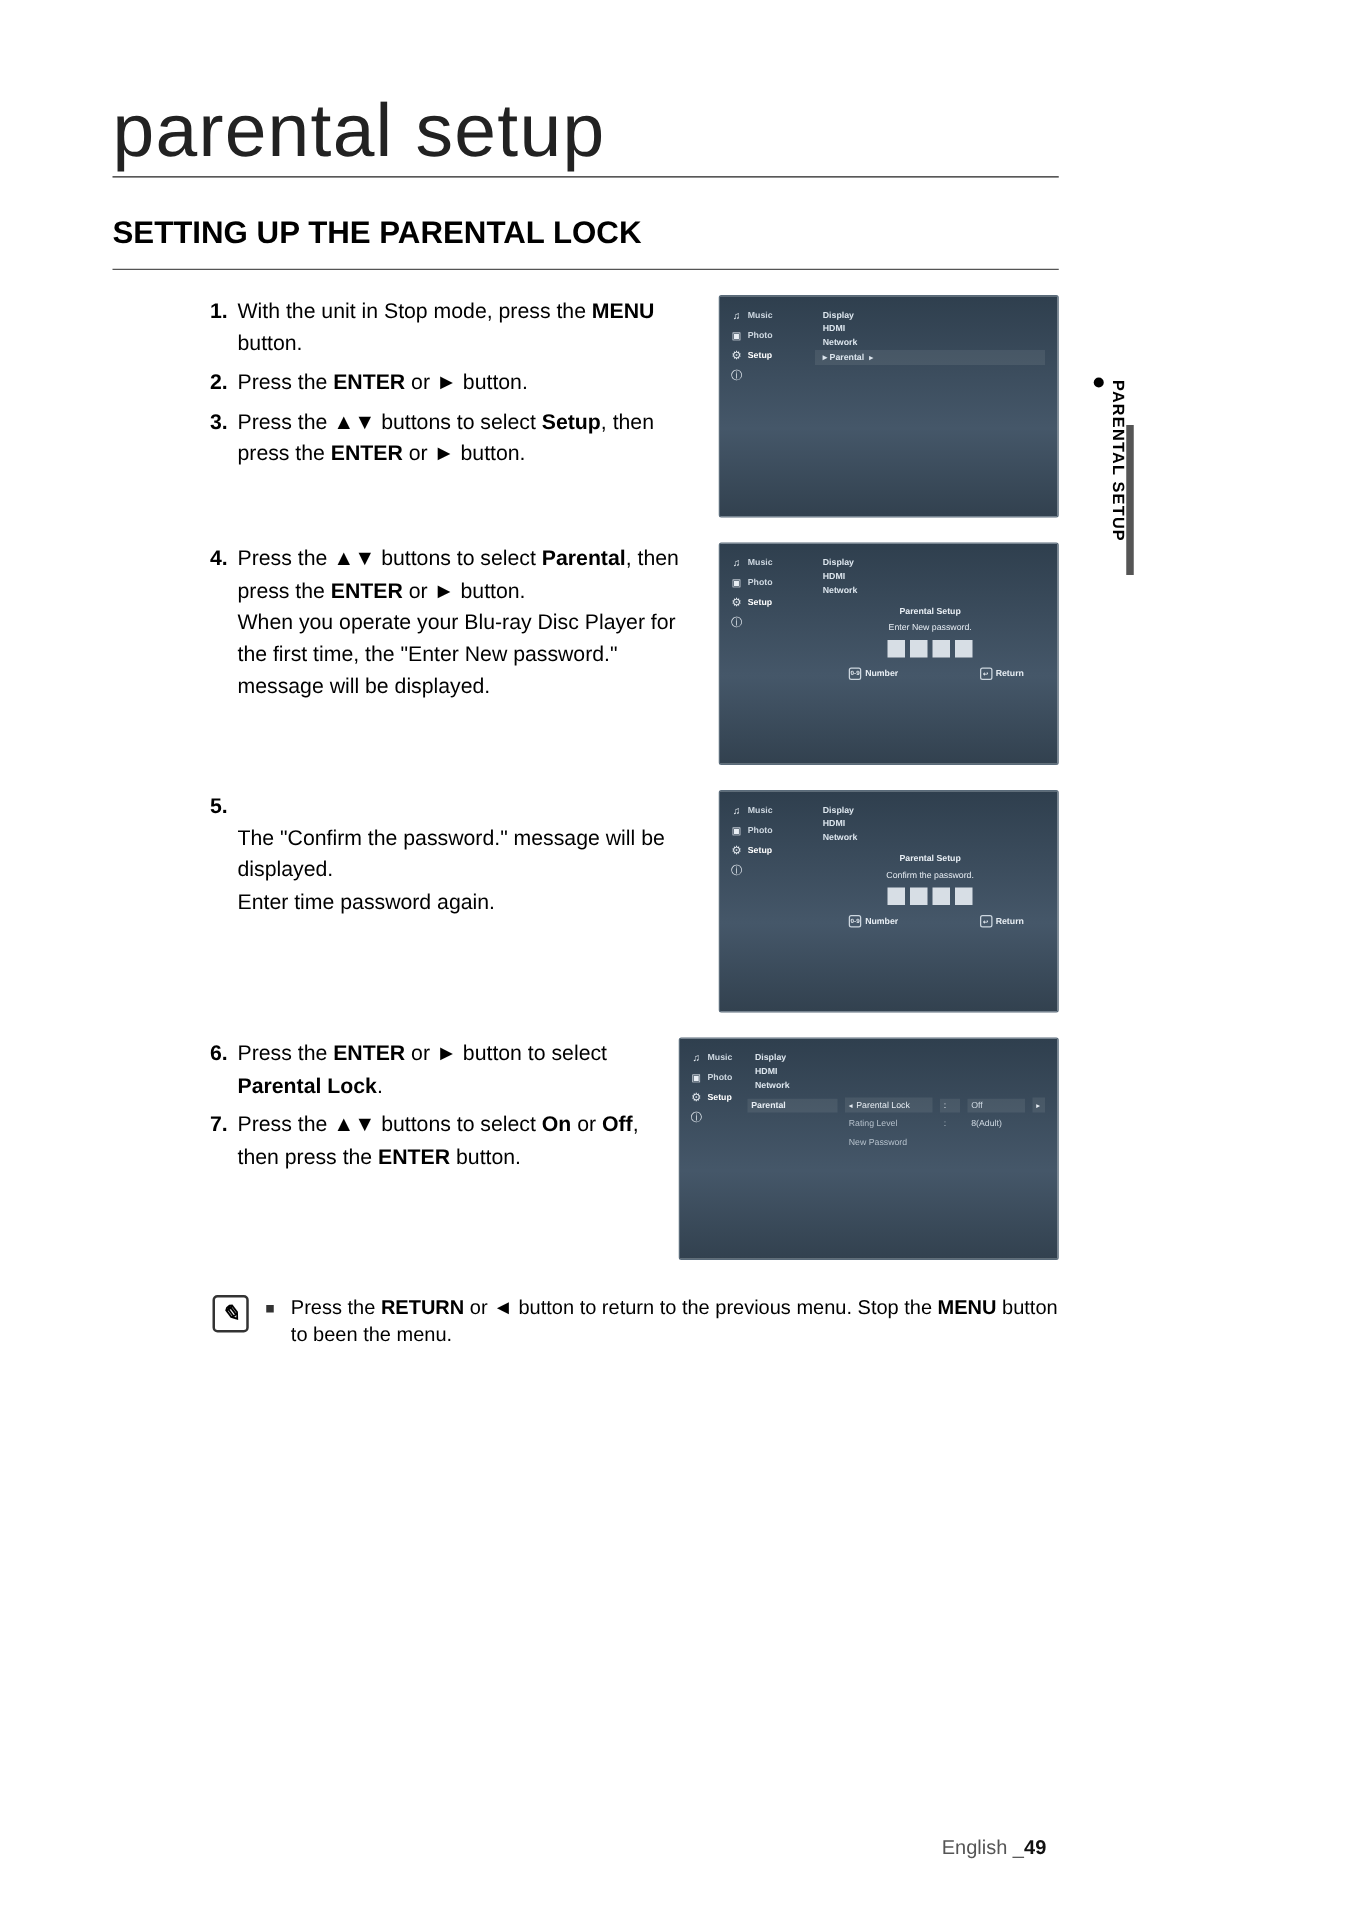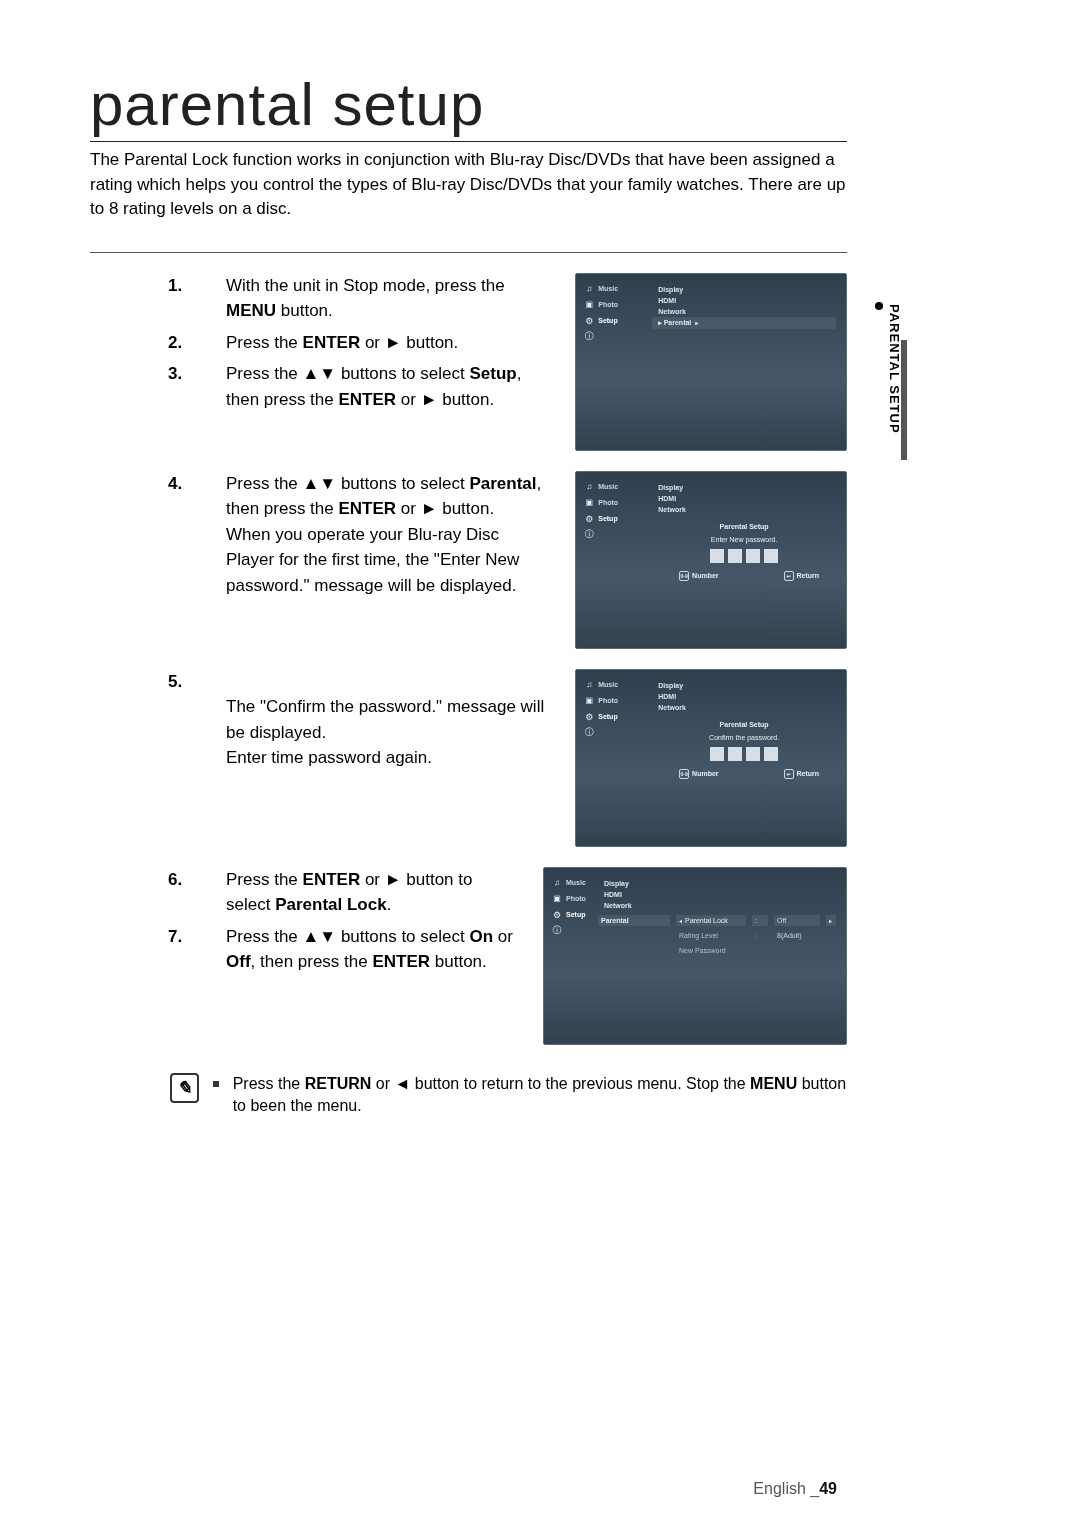--- a/index.html
+++ b/index.html
@@ -185,6 +185,7 @@
 <div class="page">
 
   <h1 class="chapter">parental setup</h1>
+  <h2 class="section">SETTING UP THE PARENTAL LOCK</h2>
   <p class="intro">The Parental Lock function works in conjunction with Blu-ray Disc/DVDs that have been assigned a rating which helps you control the types of Blu-ray Disc/DVDs that your family watches. There are up to 8 rating levels on a disc.</p>
 
   <div class="side-dot"></div>

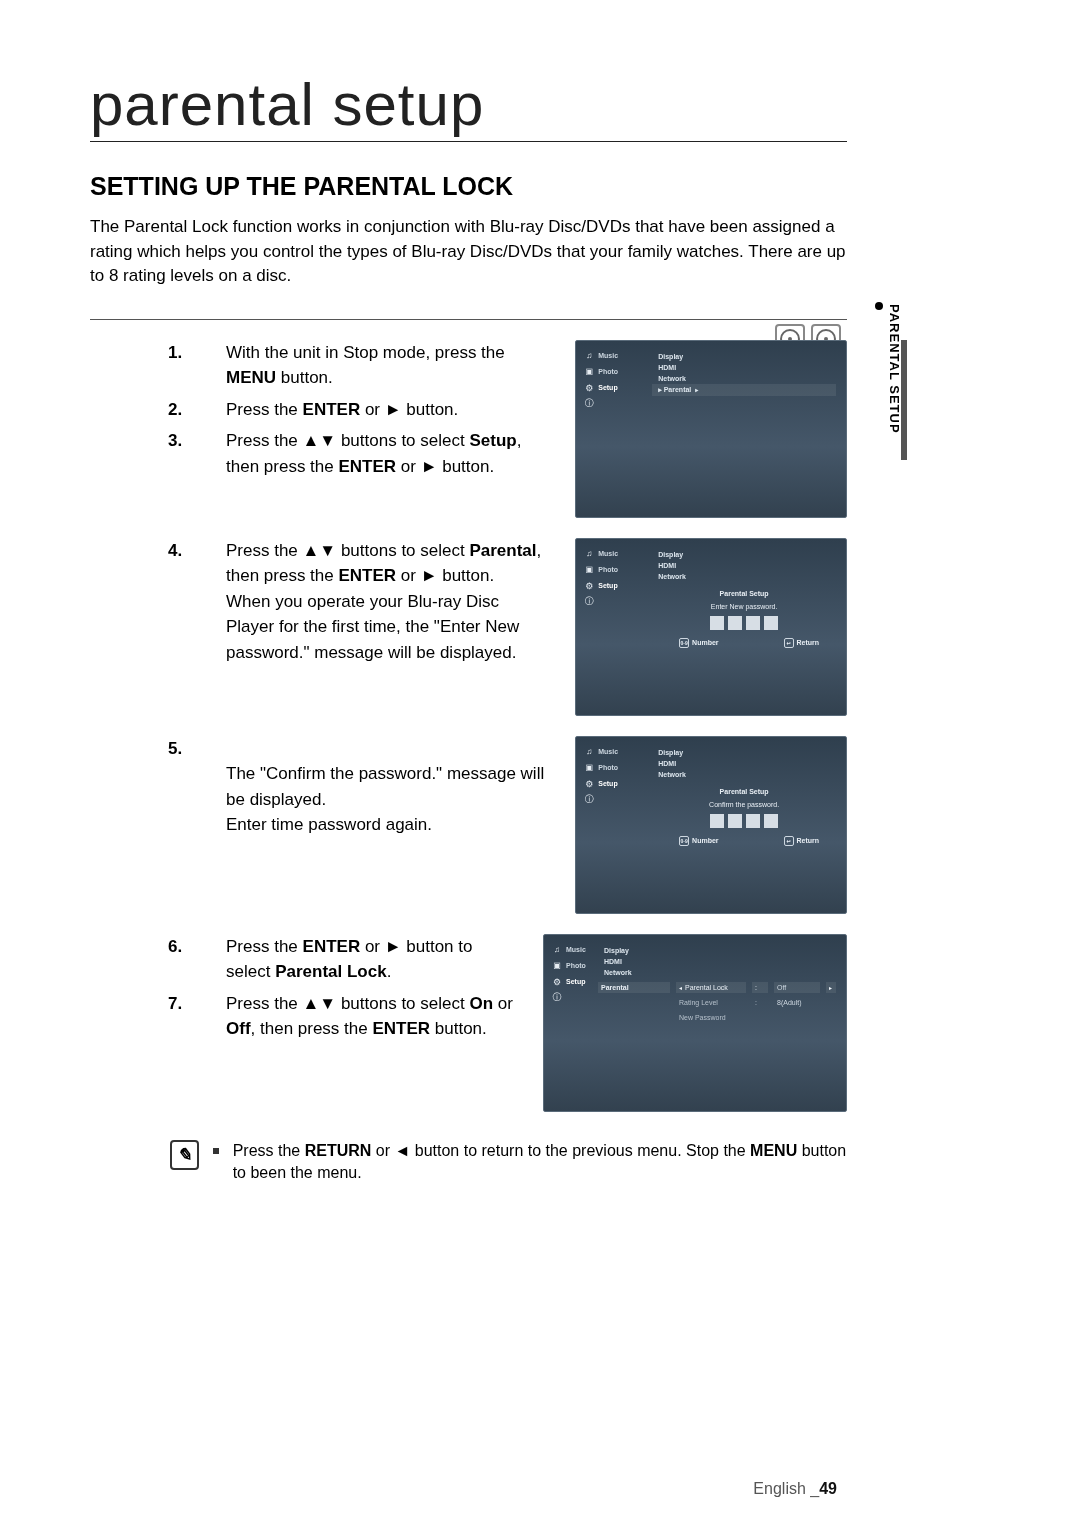--- a/index.html
+++ b/index.html
@@ -186,7 +186,6 @@
 
   <h1 class="chapter">parental setup</h1>
   <h2 class="section">SETTING UP THE PARENTAL LOCK</h2>
-  <p class="intro">The Parental Lock function works in conjunction with Blu-ray Disc/DVDs that have been assigned a rating which helps you control the types of Blu-ray Disc/DVDs that your family watches. There are up to 8 rating levels on a disc.</p>
 
   <div class="side-dot"></div>
   <div class="side-tab">

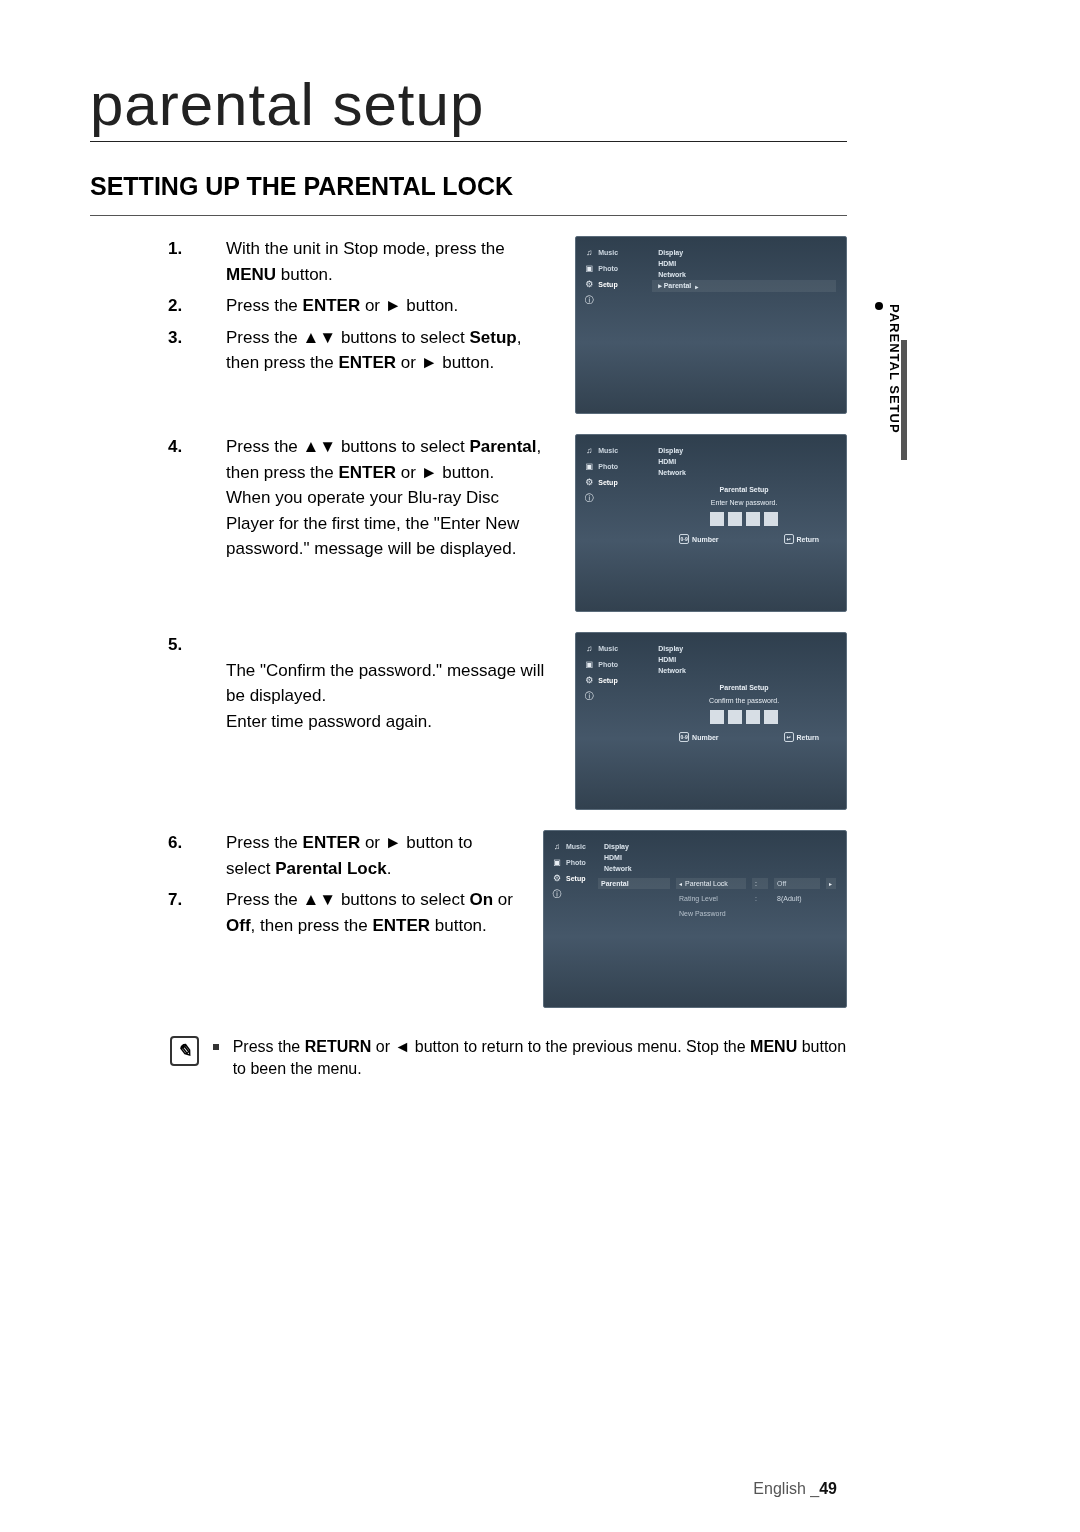--- a/index.html
+++ b/index.html
@@ -104,7 +104,7 @@
   }
   .step { display: flex; margin-bottom: 6px; }
   .step-num { font-weight: bold; width: 22px; flex-shrink: 0; }
-  .step-body { flex: 1; margin-left: 36px; }
+  .step-body { flex: 1; }
 
   .tv {
     width: 304px;

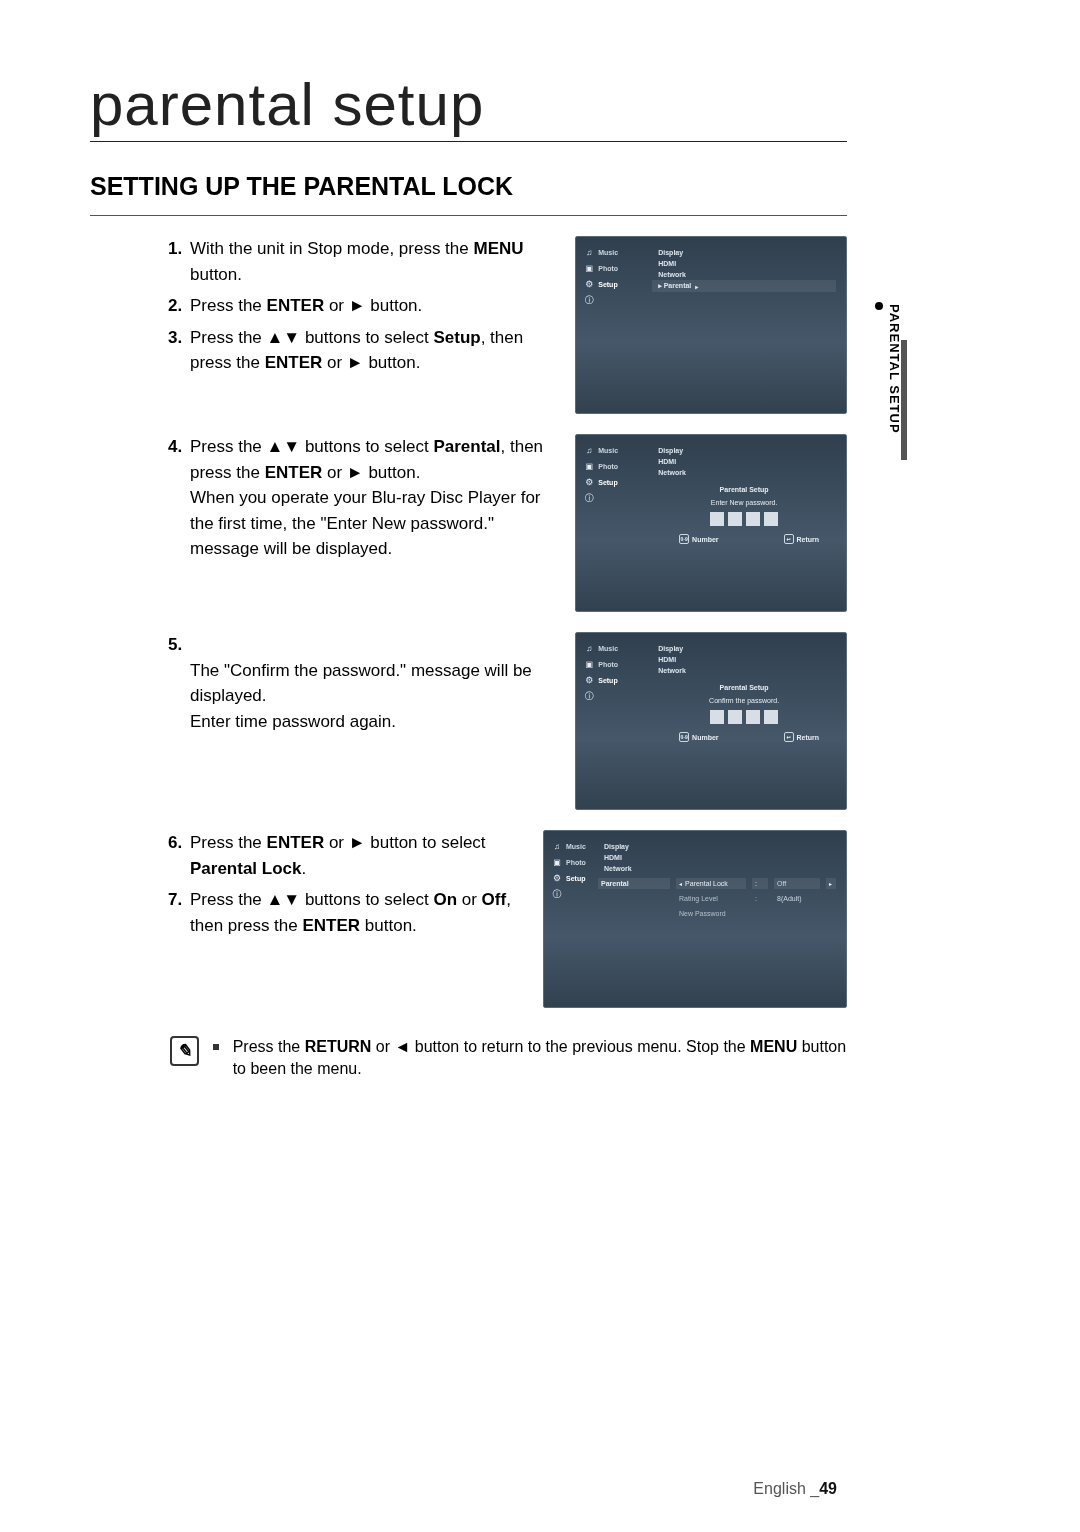--- a/index.html
+++ b/index.html
@@ -166,7 +166,7 @@
 
   .footer {
     position: absolute;
-    bottom: 34px;
+    bottom: 44px;
     right: 70px;
     font-size: 16px;
     color: #555;

